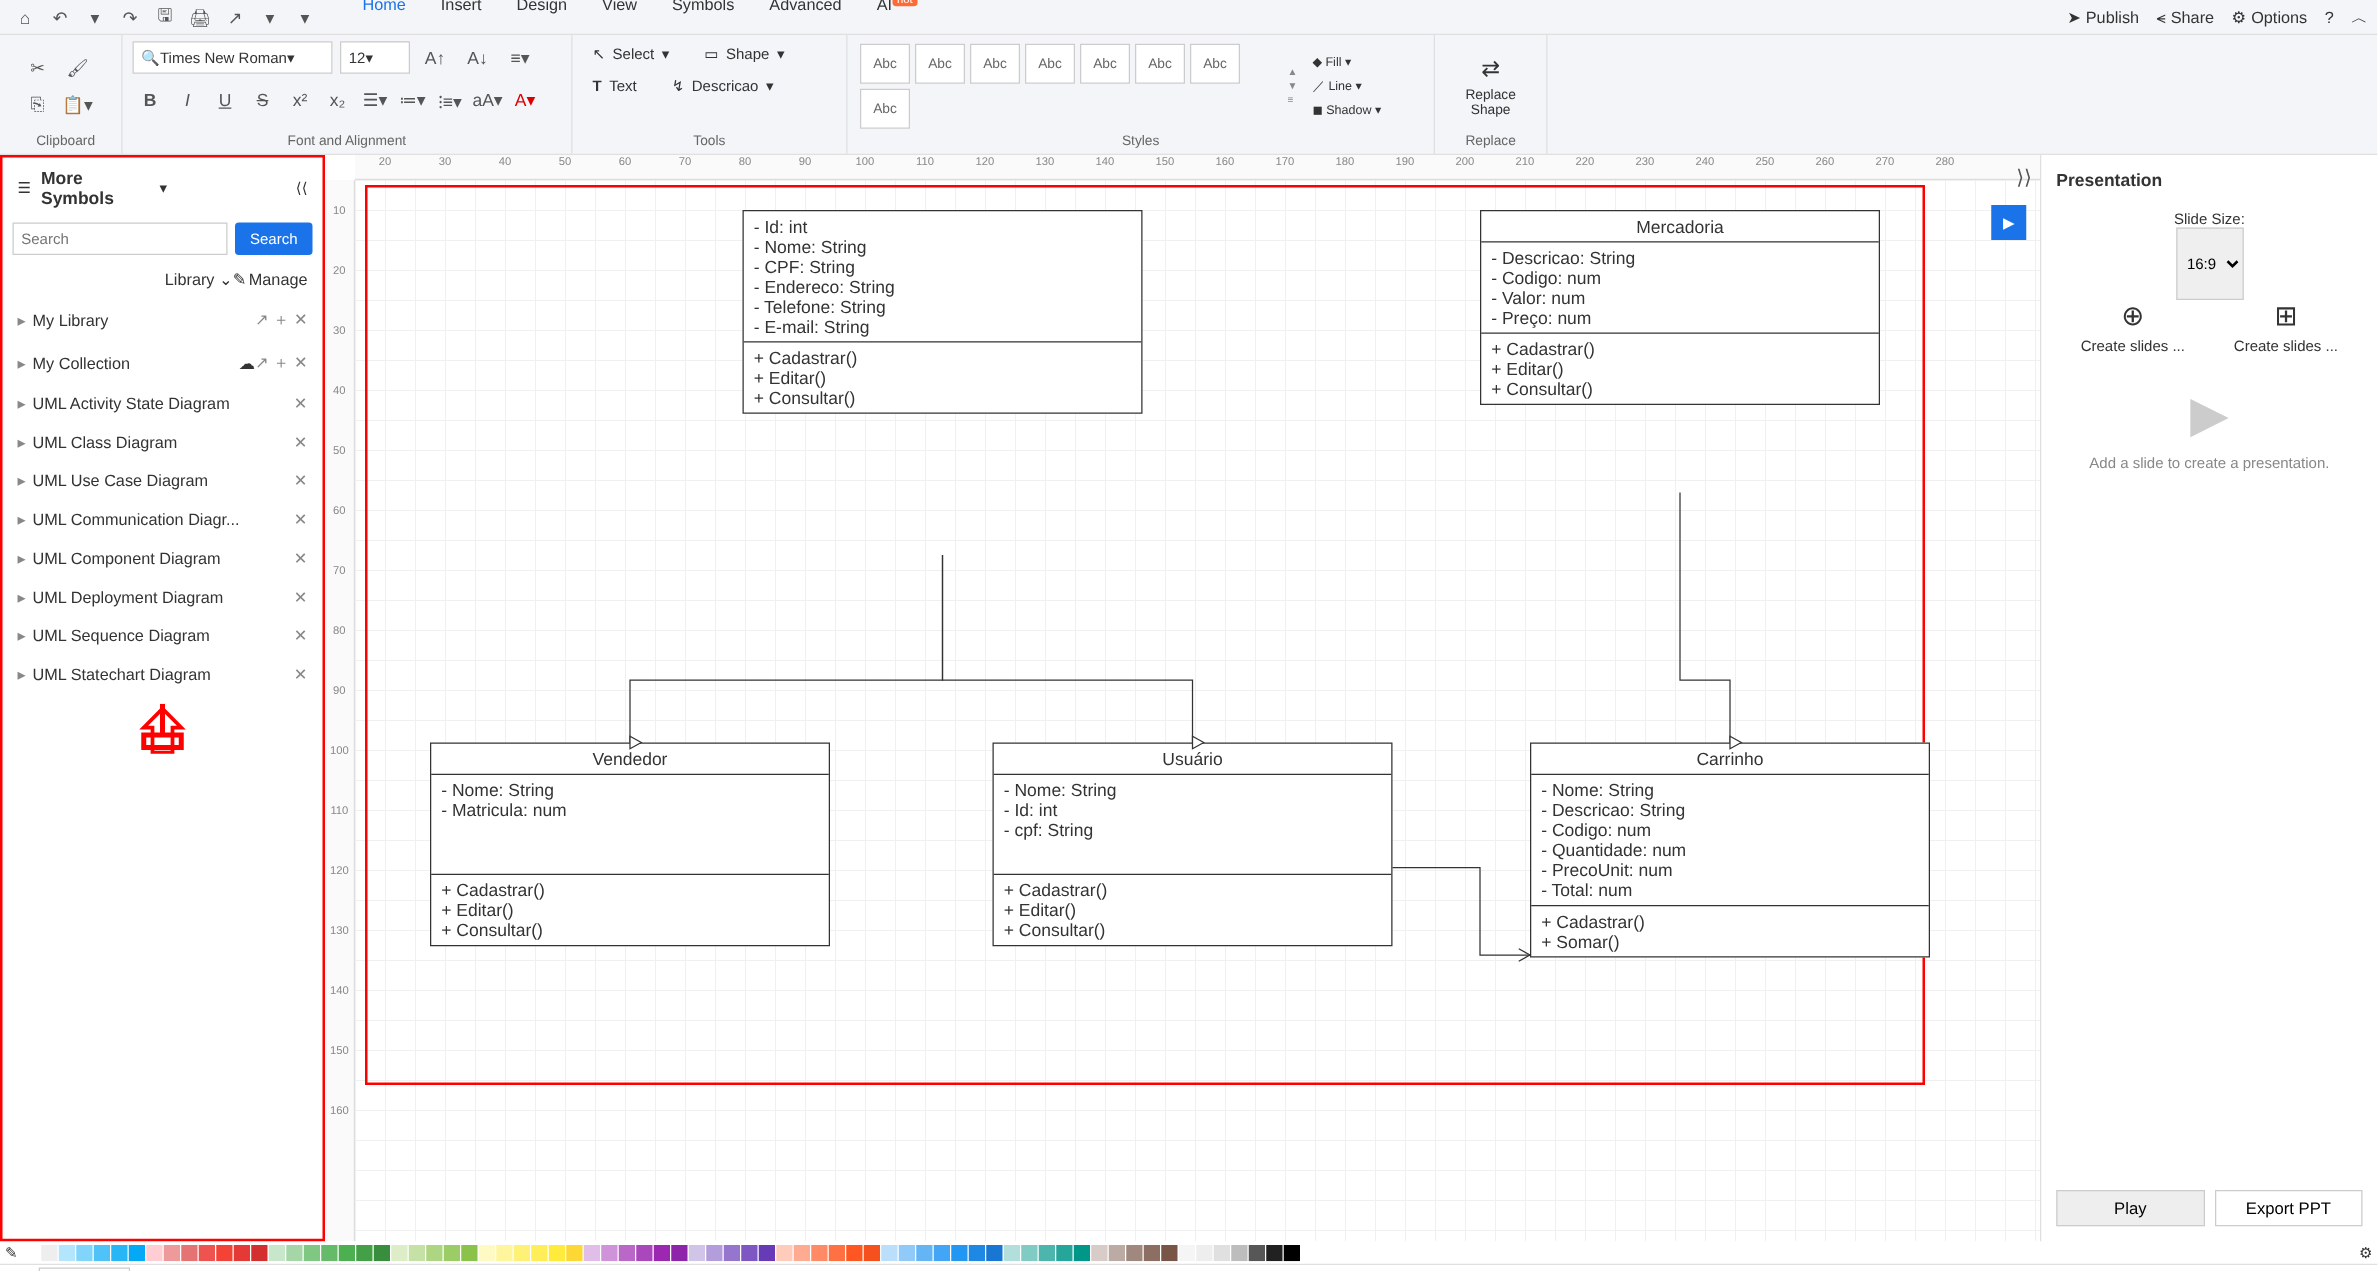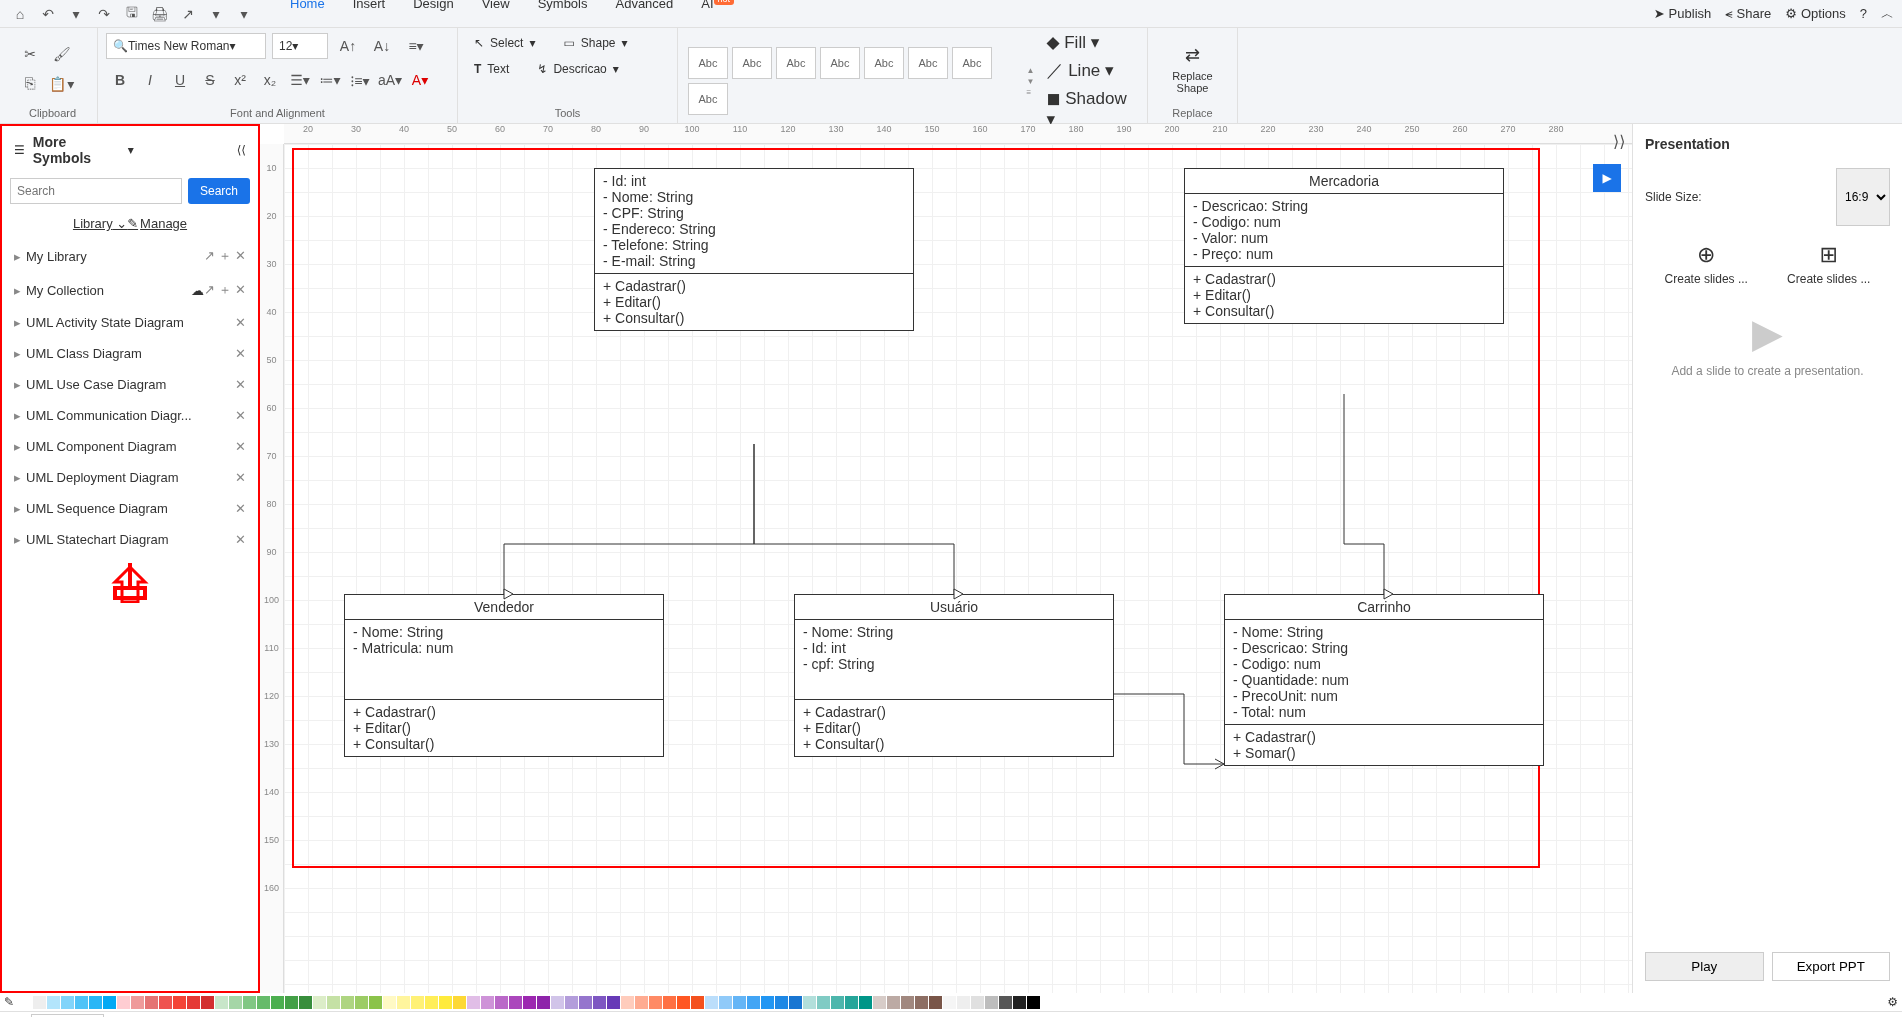--- a/index.html
+++ b/index.html
@@ -189,7 +189,7 @@
           <div>▼</div>
           <div>≡</div>
       </div>
-      <div class="col" style="margin-left:8px;font-size:17px;gap:6px">
+      <div class="col" style="margin-left:8px;font-size:10px;gap:6px">
         <div>◆ <span>Fill</span> ▾</div>
         <div>／ <span>Line</span> ▾</div>
         <div>◼ <span>Shadow</span> ▾</div>

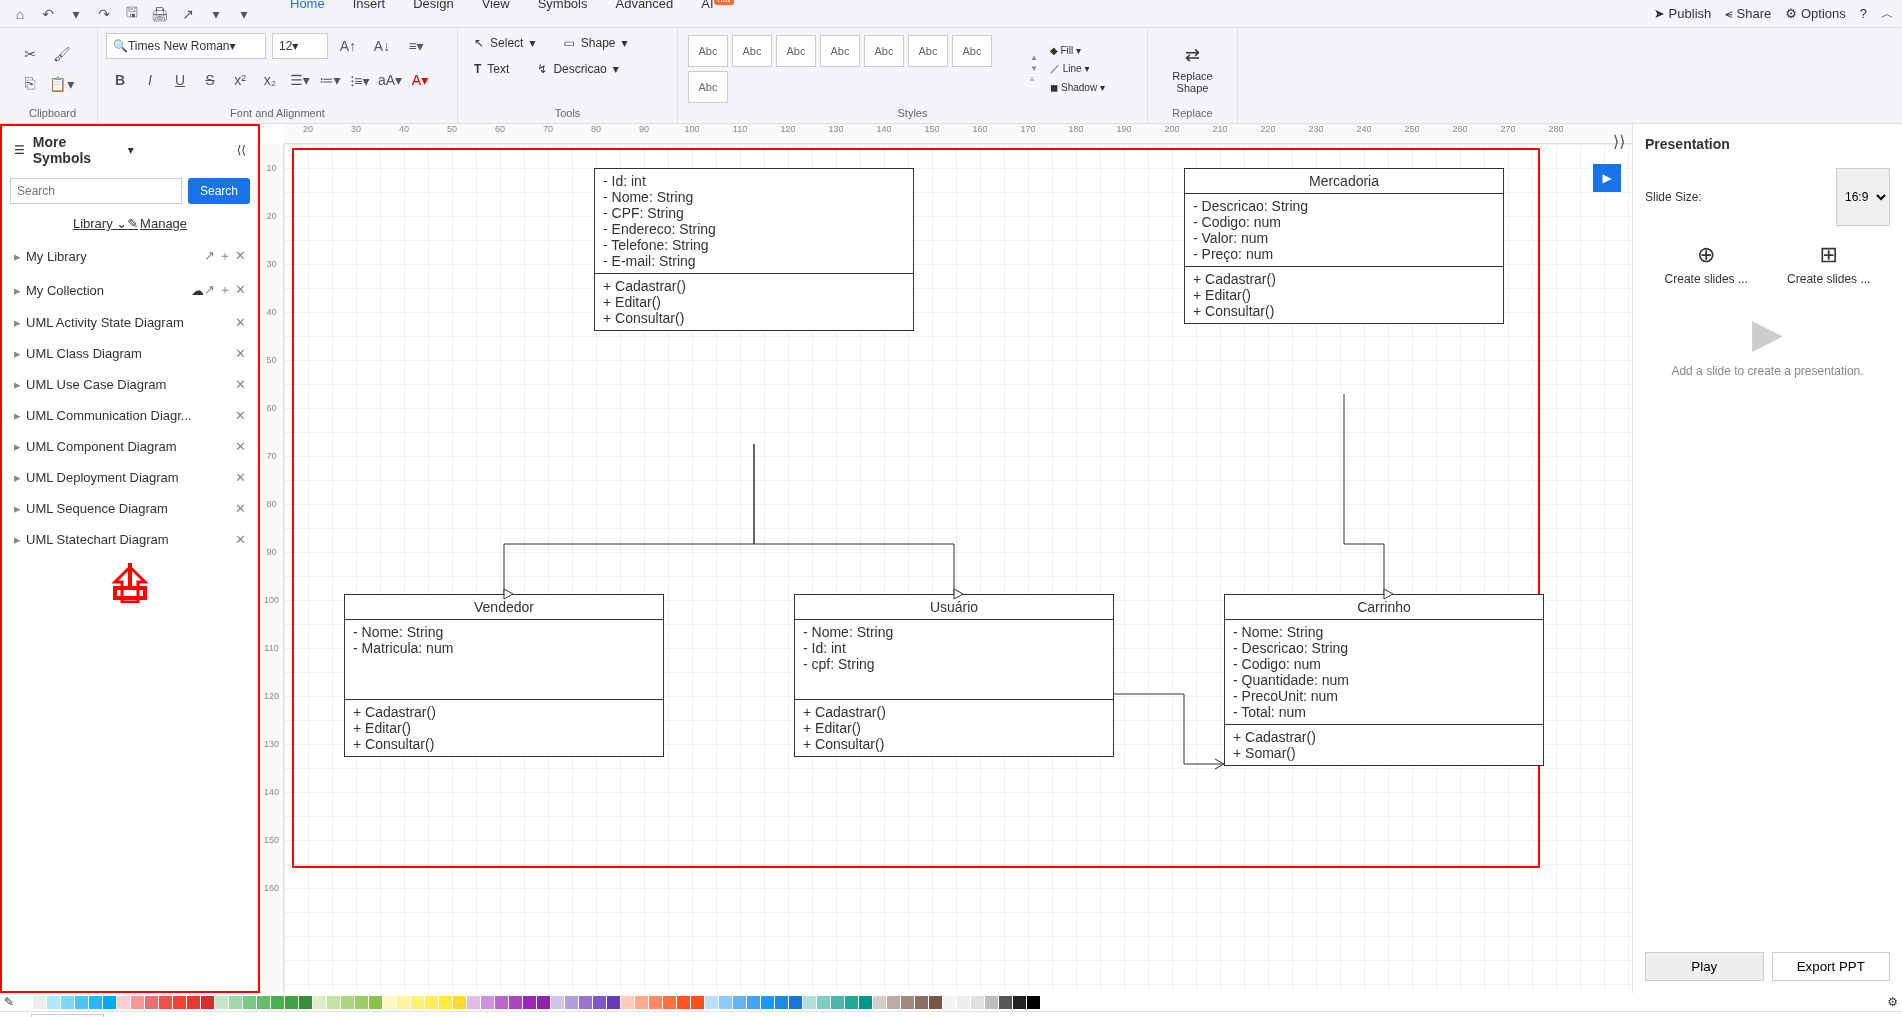--- a/index.html
+++ b/index.html
@@ -53,7 +53,7 @@
 .right-panel .collapse { position:absolute; left:-20px; top:8px; font-size:16px; color:#555; cursor:pointer; }
 .right-panel .pres-icon { position:absolute; left:-40px; top:40px; width:28px; height:28px; background:#1a73e8; display:flex; align-items:center; justify-content:center; color:#fff; }
 .right-panel h3 { font-size:14px; font-weight:600; margin-bottom:16px; }
-.right-panel .row { display:flex; justify-content:space-between; align-items:center; margin-bottom:16px; font-size:12px; }
+.right-panel .row { display:flex; justify-content:space-between; align-items:center; font-size:12px;flex-direction:column; }
 .right-panel .slots { display:flex; justify-content:space-around; margin-bottom:24px; }
 .right-panel .slot { text-align:center; cursor:pointer; }
 .right-panel .slot .icon { font-size:22px; color:#333; margin-bottom:4px; }

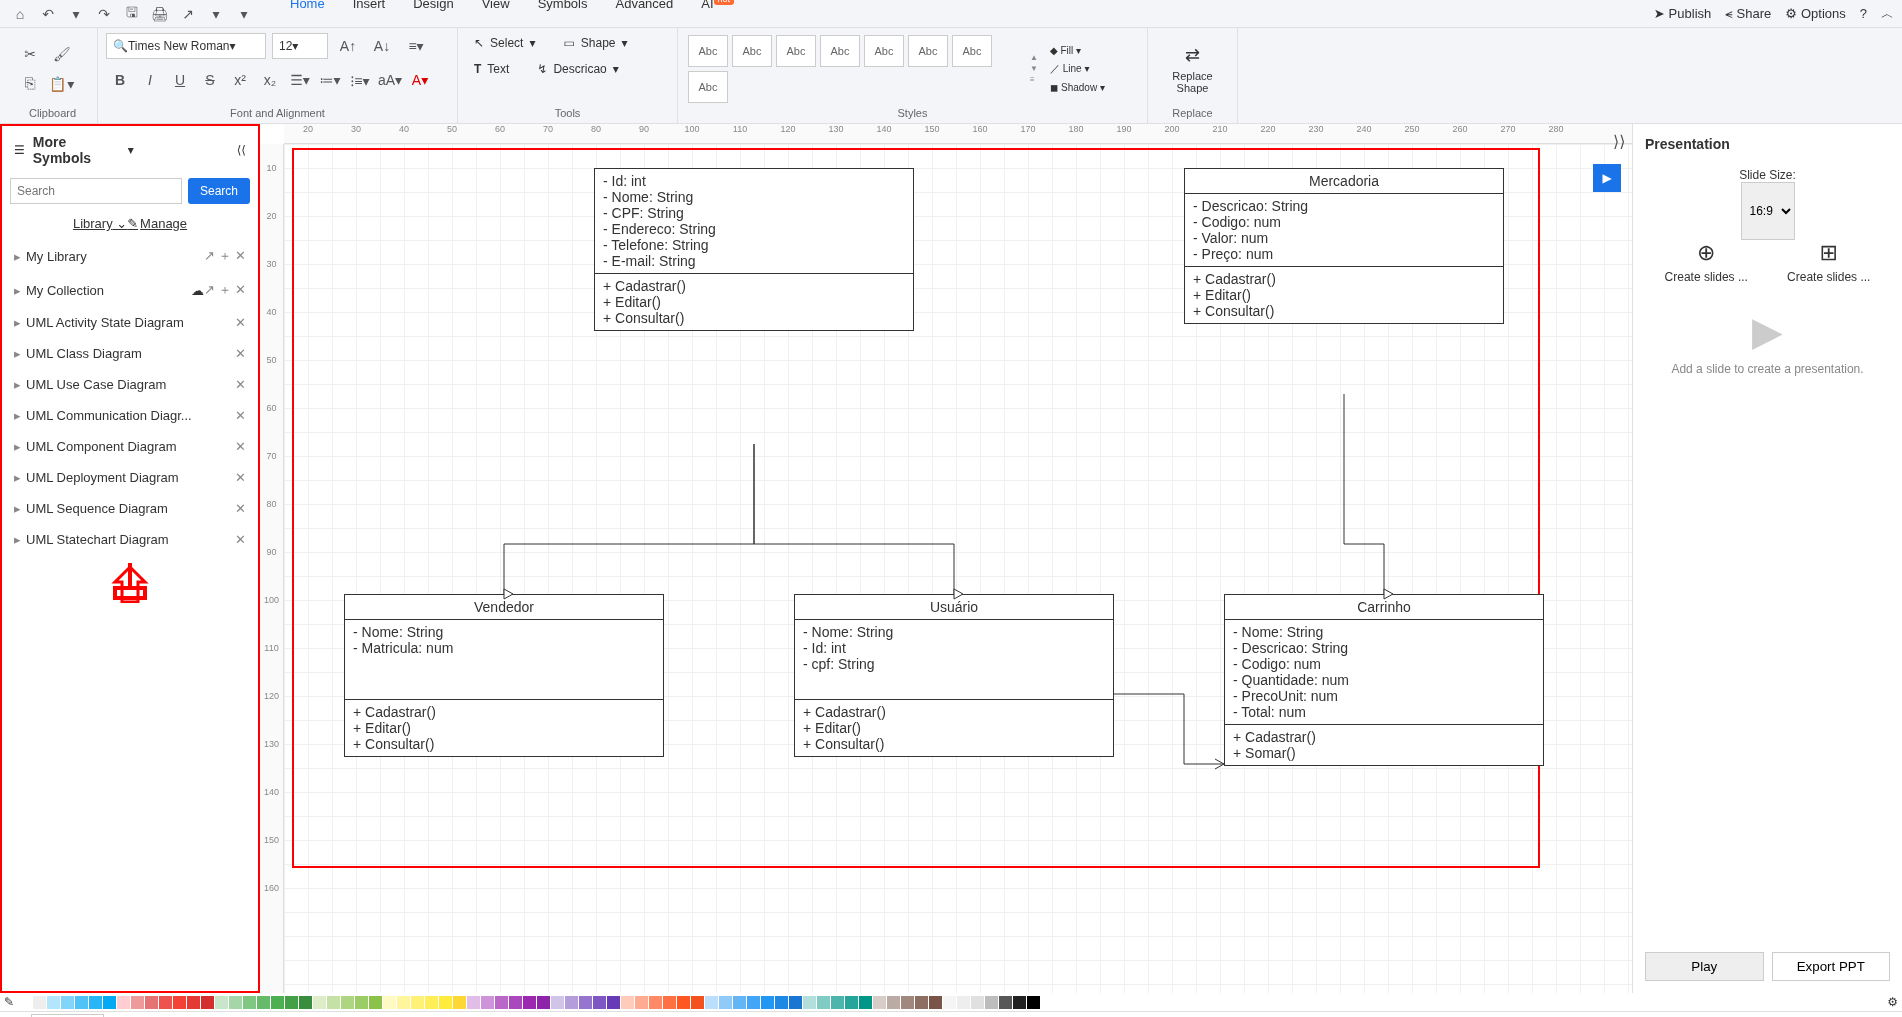--- a/index.html
+++ b/index.html
@@ -29,7 +29,7 @@
 .sidebar .search-row { display:flex; padding:4px 8px; gap:6px; }
 .sidebar .search-row input { flex:1; height:26px; border:1px solid #ccc; padding:0 6px; font-size:12px; }
 .sidebar .search-row button { background:#1a73e8; color:#fff; border:none; padding:0 12px; font-size:12px; cursor:pointer; border-radius:3px; }
-.sidebar .lib-row { display:flex; justify-content:center; padding:8px 12px; font-size:13px;text-decoration:underline; }
+.sidebar .lib-row { display:flex; justify-content:flex-end; padding:8px 12px; font-size:13px; }
 .sidebar .lib-row .lib { cursor:pointer; }
 .sidebar .lib-row .manage { cursor:pointer; display:flex; align-items:center; gap:2px; }
 .sidebar .item { display:flex; align-items:center; padding:8px 12px; font-size:13px; cursor:pointer; }

